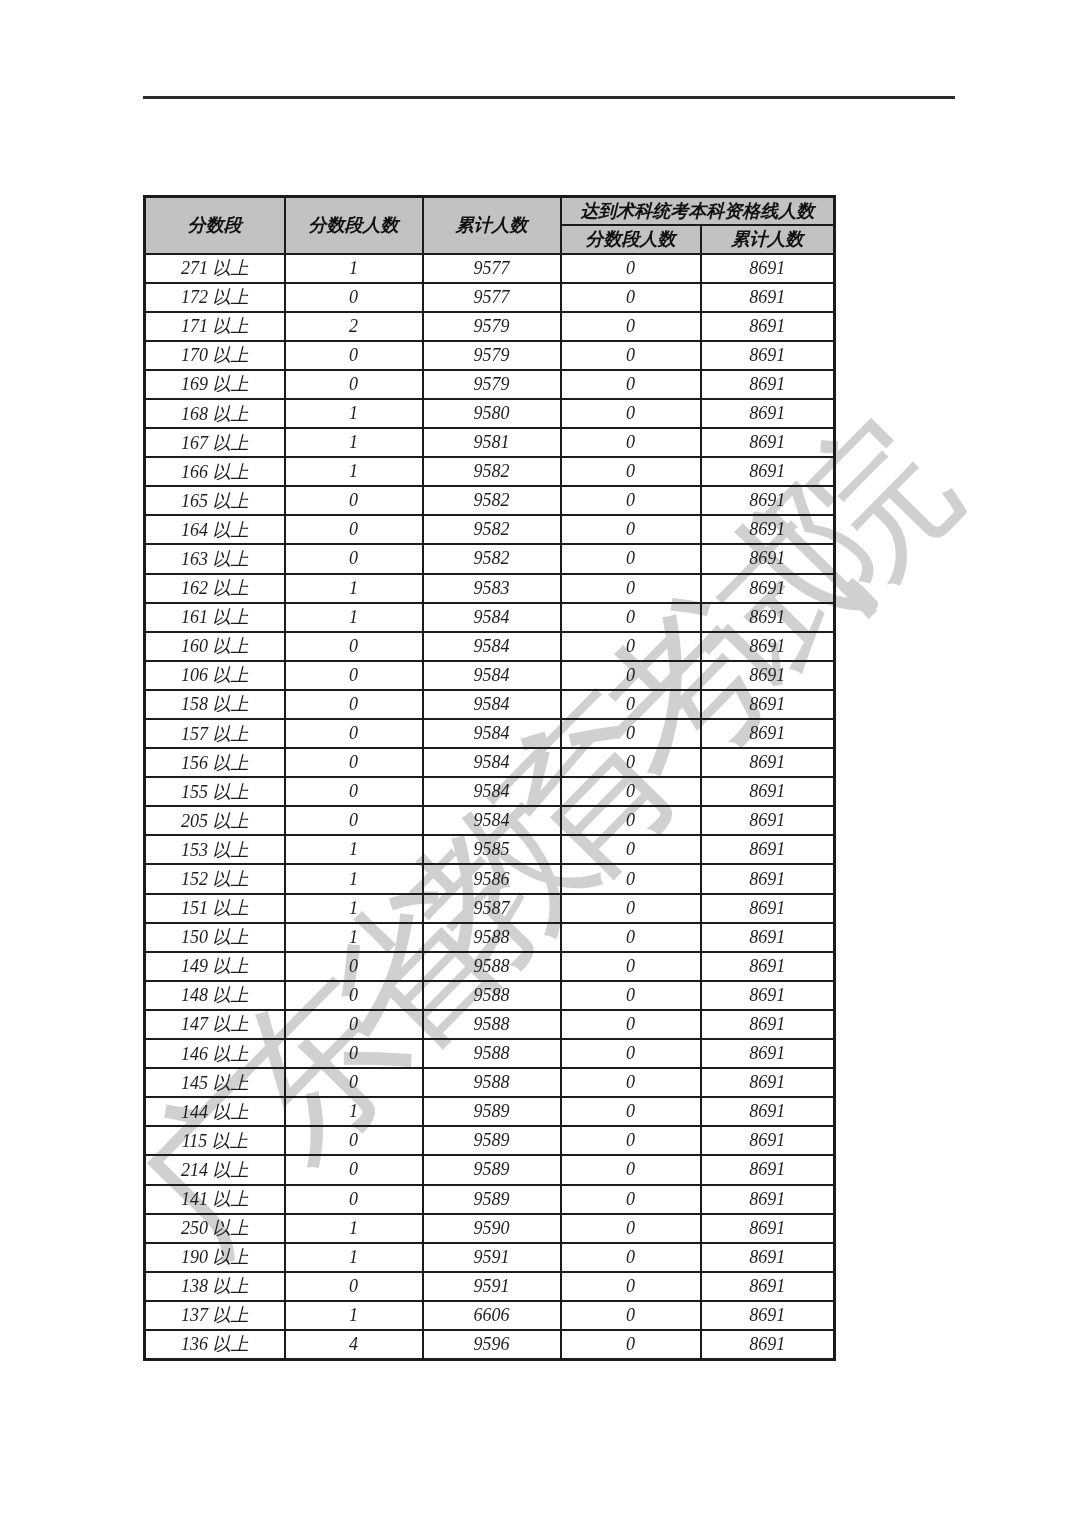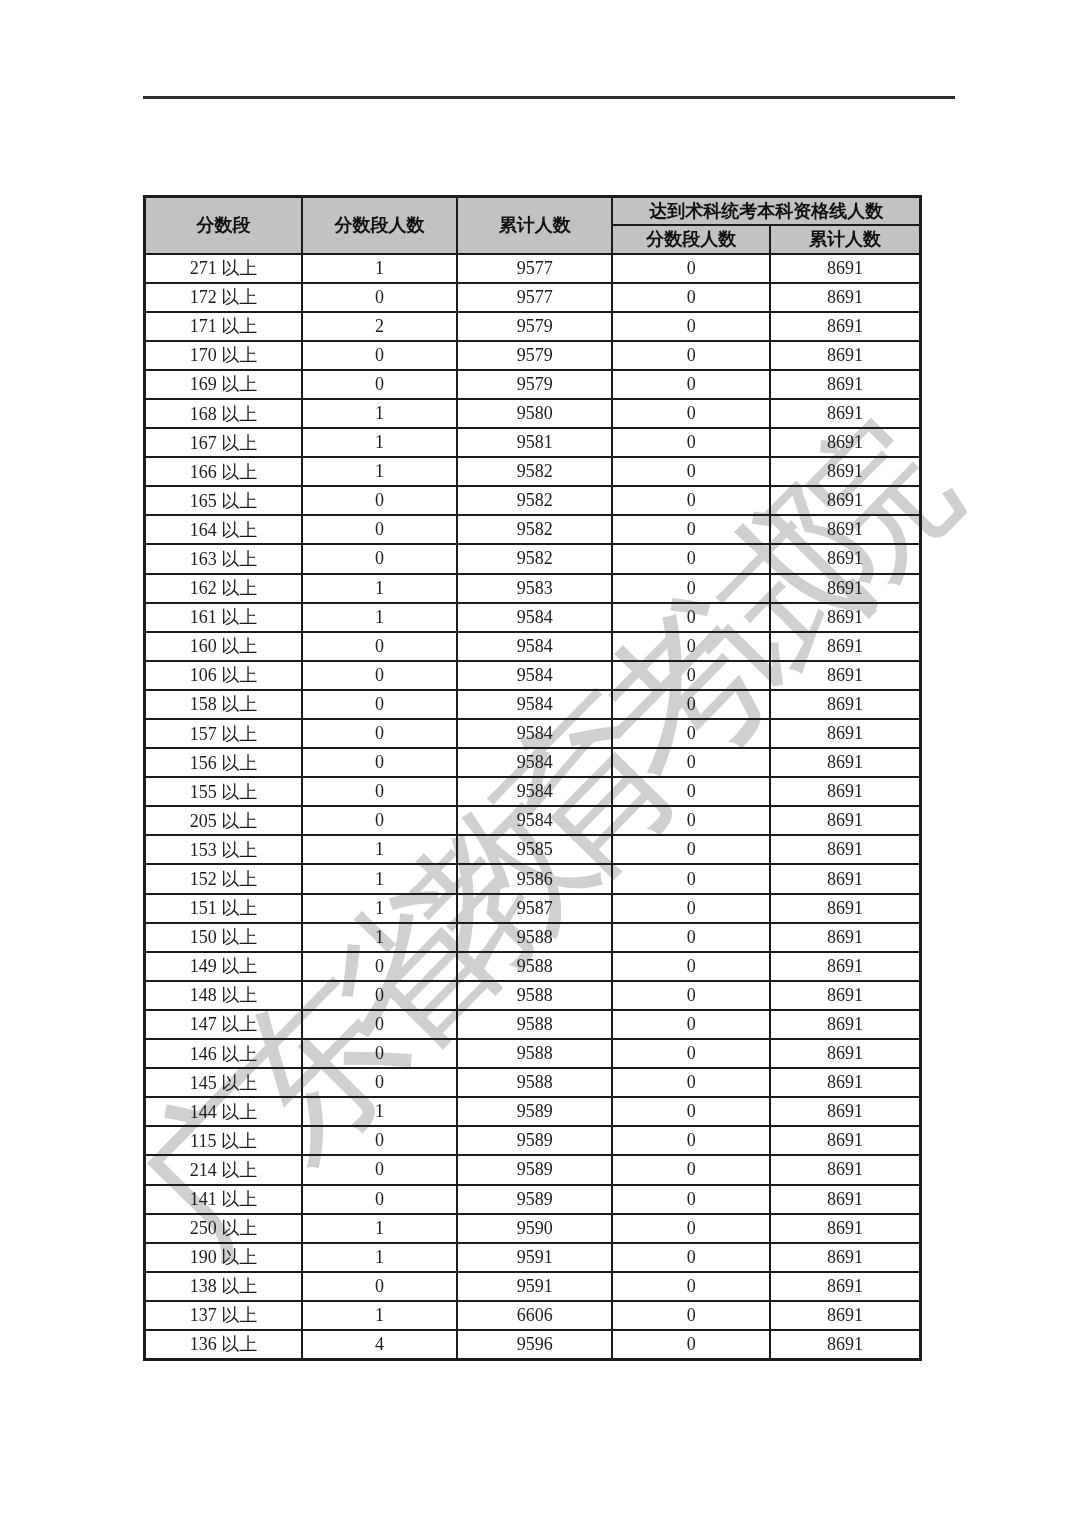--- a/index.html
+++ b/index.html
@@ -39,10 +39,11 @@
   table.doc-table{
     position:absolute;
     left:143px;top:195px;
-    width:779px;
+    width:693px;
     border-collapse:collapse;
     z-index:2;
     table-layout:fixed;
+    font-style:italic;
   }
   table.doc-table th,
   table.doc-table td{

